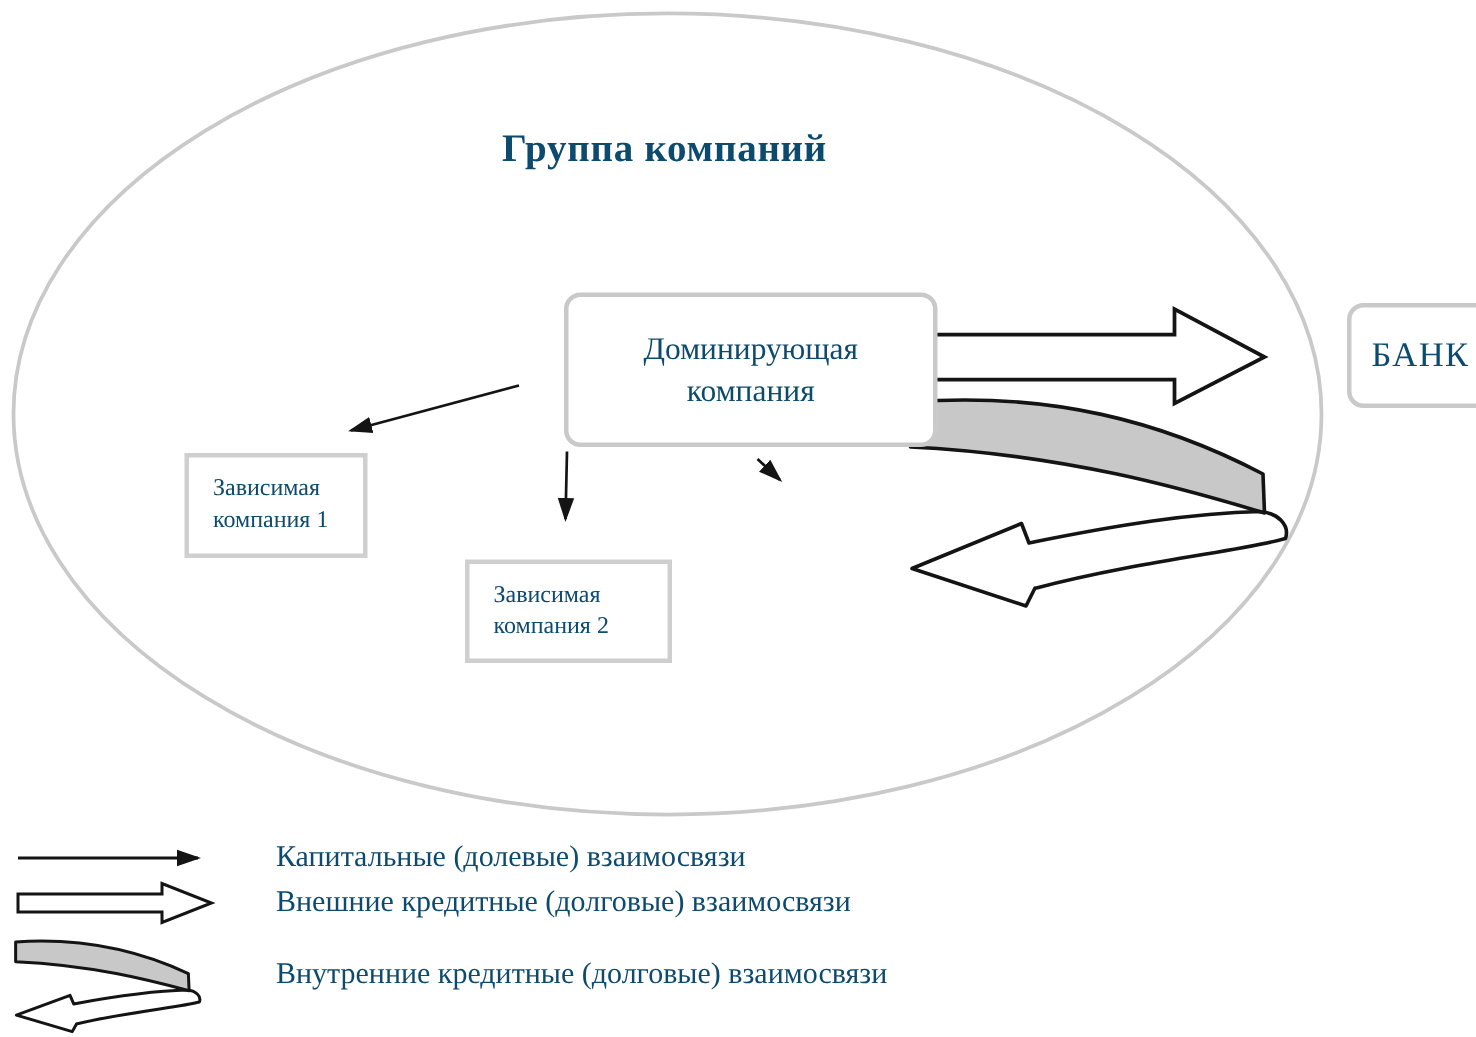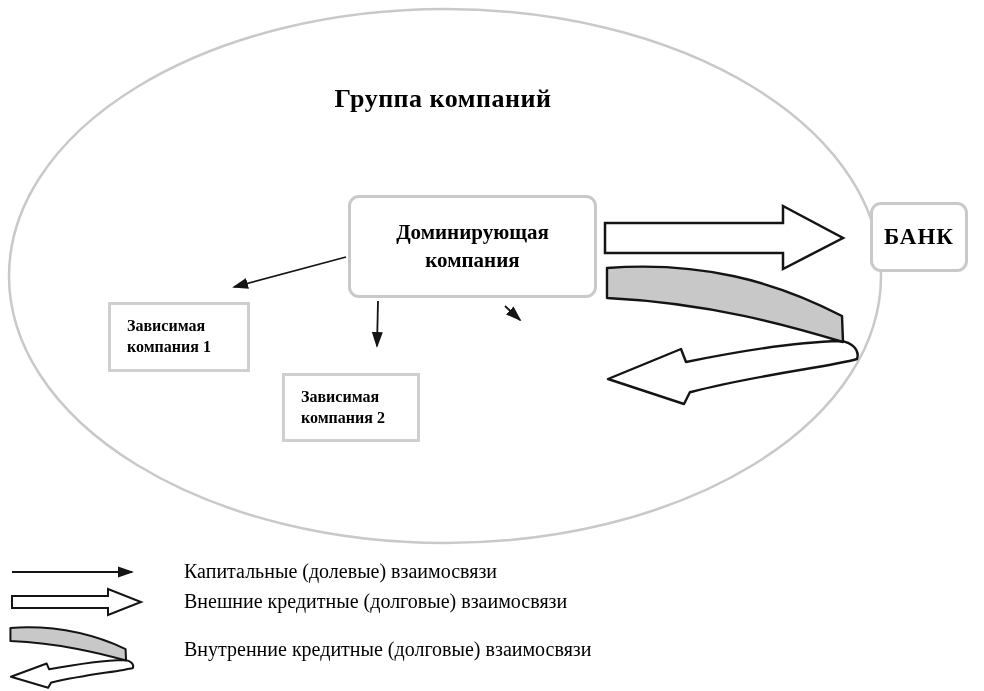--- a/index.html
+++ b/index.html
@@ -10,7 +10,7 @@
     height: 691px;
     background: #ffffff;
     font-family: "Liberation Serif", "DejaVu Serif", serif;
-    color: #000000;
+    color: #0c4a6e;
     overflow: hidden;
   }
   #diagram-svg {

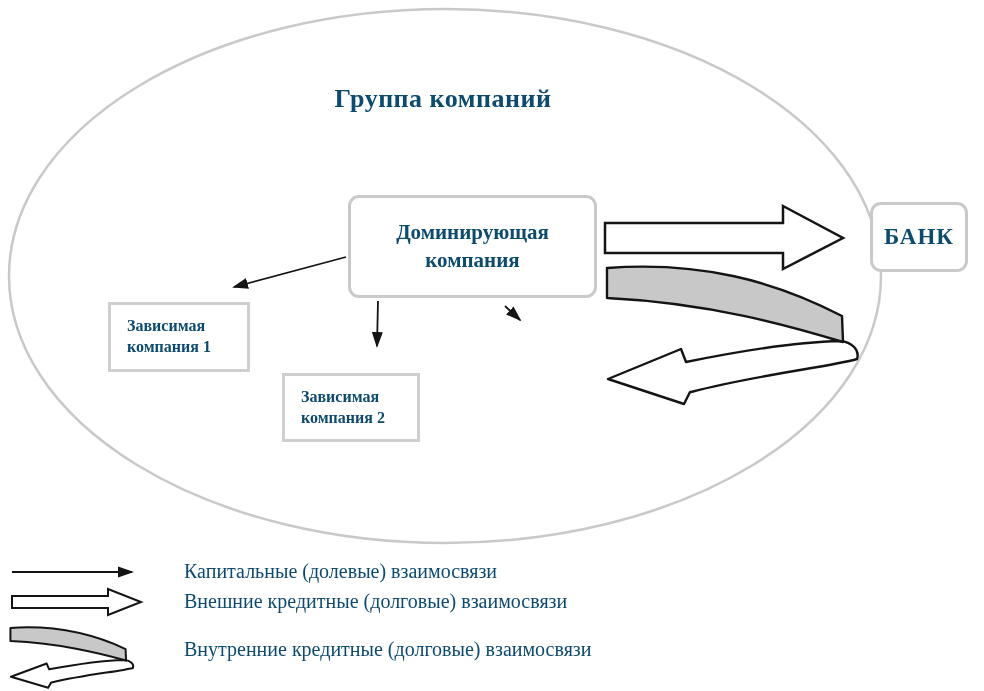--- a/index.html
+++ b/index.html
@@ -33,8 +33,9 @@
     display: flex;
     align-items: center;
     justify-content: center;
-    font-weight: bold;
+    font-weight: normal;
     line-height: 1.3;
+    margin-left: 28px;
   }
   .node-rounded {
     border: 3px solid #c9c9c9;

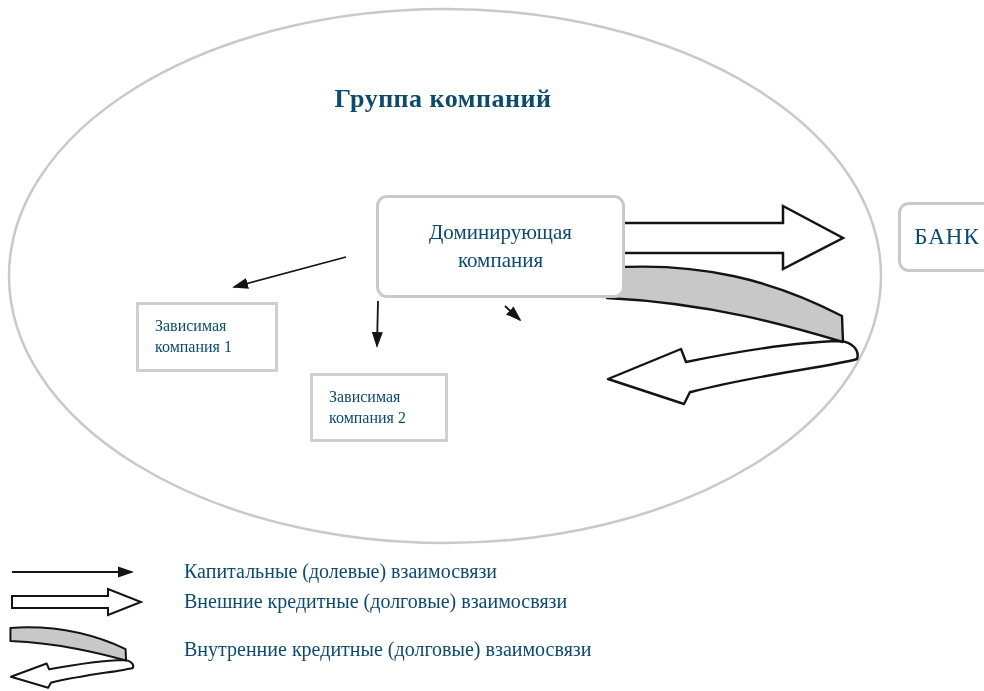--- a/index.html
+++ b/index.html
@@ -54,7 +54,7 @@
     text-align: center;
     padding: 0 10px;
   }
-  #node-dep1 { left: 108px;  top: 302px; width: 142px; height: 70px; }
+  #node-dep1 { left: 95px;  top: 302px; width: 122px; height: 70px; }
   #node-dep2 { left: 282px; top: 373px; width: 138px; height: 69px; }
   #node-dep3 { left: 458px; top: 345px; width: 140px; height: 70px; }
   #node-bank {

